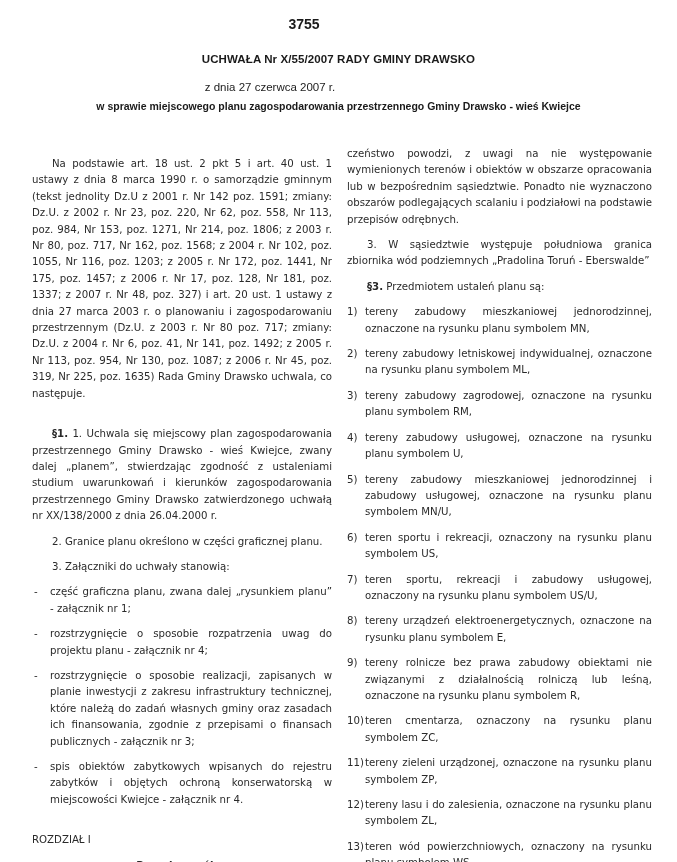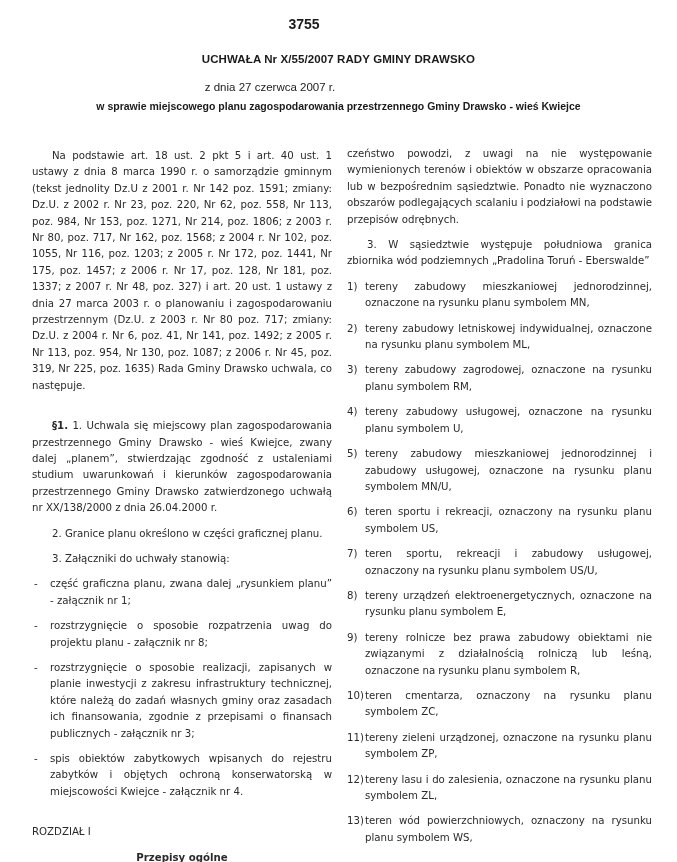--- a/index.html
+++ b/index.html
@@ -31,7 +31,7 @@
   .col.left { left: 32px; width: 300px; }
   .col.right { left: 347px; width: 305px; top: 146px; }
   p { margin: 0; }
-  .indent { text-indent: 20px; }
+  .indent { text-indent: 20px; margin-top: 8px; }
   .gap-s { margin-top: 9px; }
   .gap-l { margin-top: 24px; }
   .dash-item { position: relative; padding-left: 18px; margin-top: 9px; }

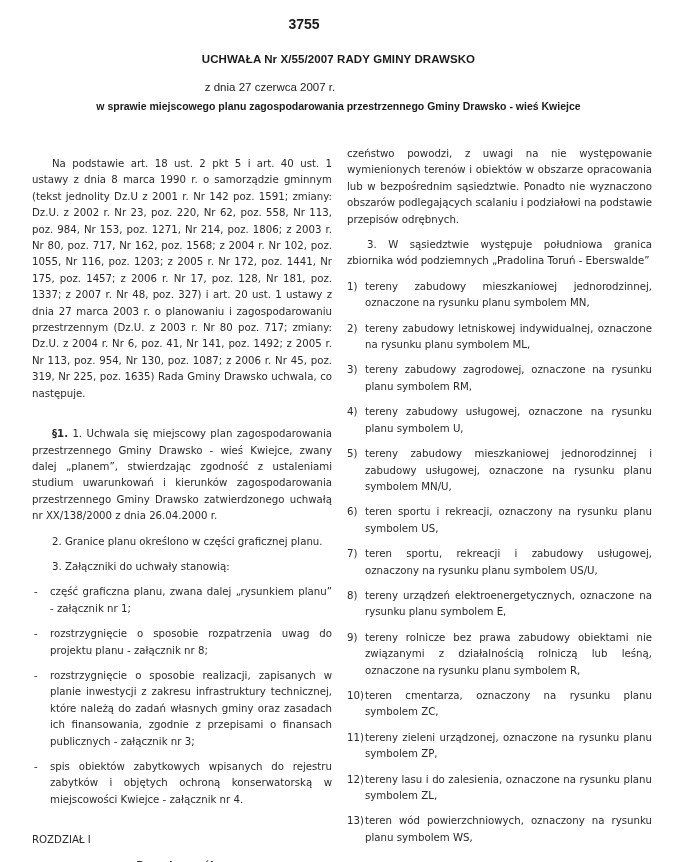--- a/index.html
+++ b/index.html
@@ -70,6 +70,7 @@
 <div class="col right">
   <p>czeństwo powodzi, z uwagi na nie występowanie wymienionych terenów i obiektów w obszarze opracowania lub w bezpośrednim sąsiedztwie. Ponadto nie wyznaczono obszarów podlegających scalaniu i podziałowi na podstawie przepisów odrębnych.</p>
   <p class="indent gap-s">3. W sąsiedztwie występuje południowa granica zbiornika wód podziemnych „Pradolina Toruń - Eberswalde”</p>
+  <p class="indent gap-s"><b>§3.</b><span> Przedmiotem ustaleń planu są:</span></p>
 
   <div class="num-item"><span class="num">1)</span><span>tereny zabudowy mieszkaniowej jednorodzinnej, oznaczone na rysunku planu symbolem MN,</span></div>
   <div class="num-item"><span class="num">2)</span><span>tereny zabudowy letniskowej indywidualnej, oznaczone na rysunku planu symbolem ML,</span></div>

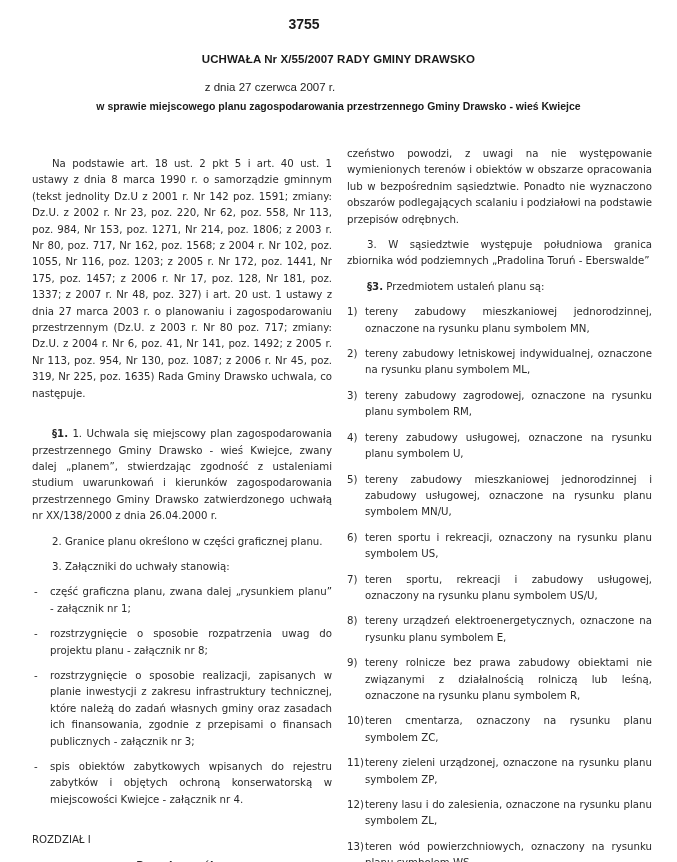--- a/index.html
+++ b/index.html
@@ -58,7 +58,7 @@
   <p class="indent gap-s">3. Załączniki do uchwały stanowią:</p>
 
   <div class="dash-item"><span class="dash">-</span><span>część graficzna planu, zwana dalej „rysunkiem planu” - załącznik nr 1;</span></div>
-  <div class="dash-item"><span class="dash">-</span><span>rozstrzygnięcie o sposobie rozpatrzenia uwag do projektu planu - załącznik nr 8;</span></div>
+  <div class="dash-item"><span class="dash">-</span><span>rozstrzygnięcie o sposobie rozpatrzenia uwag do projektu planu - załącznik nr 4;</span></div>
   <div class="dash-item"><span class="dash">-</span><span>rozstrzygnięcie o sposobie realizacji, zapisanych w planie inwestycji z zakresu infrastruktury technicznej, które należą do zadań własnych gminy oraz zasadach ich finansowania, zgodnie z przepisami o finansach publicznych - załącznik nr 3;</span></div>
   <div class="dash-item"><span class="dash">-</span><span>spis obiektów zabytkowych wpisanych do rejestru zabytków i objętych ochroną konserwatorską w miejscowości Kwiejce - załącznik nr 4.</span></div>
 

